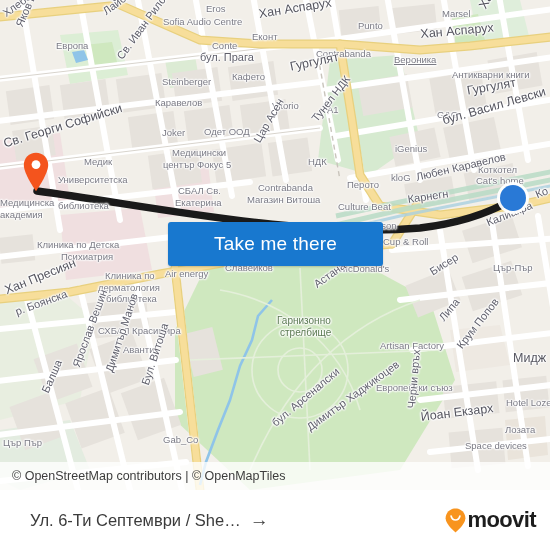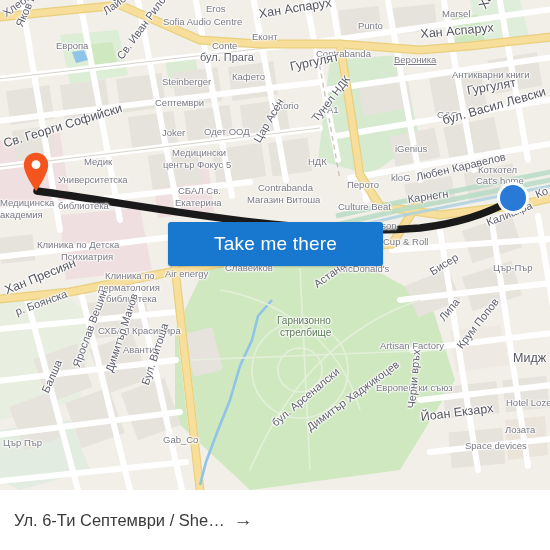--- a/index.html
+++ b/index.html
@@ -317,7 +317,7 @@
         <div class="map-label lbl-street" style="left: 115px; top: 55px; transform: rotate(-54deg); transform-origin: left top;">Св. Иван Рилски</div>
         <div class="map-label lbl-poi" style="left: 162px; top: 77px;">Steinberger</div>
         <div class="map-label lbl-poi" style="left: 232px; top: 72px;">Кафето</div>
-        <div class="map-label lbl-poi" style="left: 155px; top: 98px;">Септември</div>
+        <div class="map-label lbl-poi" style="left: 155px; top: 98px;">Каравелов</div>
         <div class="map-label lbl-poi" style="left: 272px; top: 101px;">Vitorio</div>
         <div class="map-label lbl-poi" style="left: 327px; top: 105px;">A1</div>
         <div class="map-label lbl-street-lg" style="left: 441px; top: 115px; transform: rotate(-16deg); transform-origin: left top;">бул. Васил Левски</div>

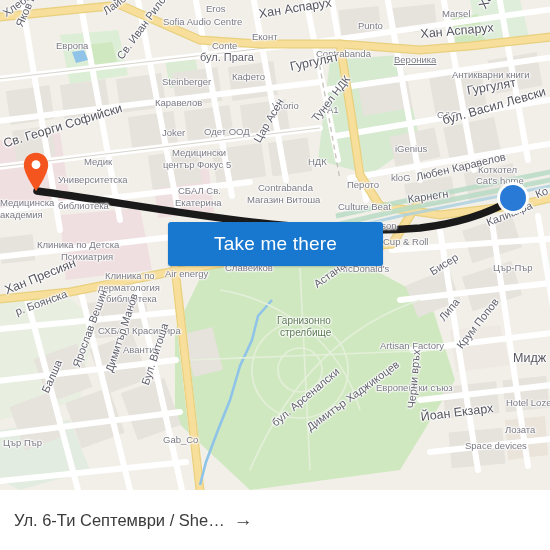--- a/index.html
+++ b/index.html
@@ -396,6 +396,7 @@
 
     <button id="cta-button">Take me there</button>
 
+    <div id="attribution">© OpenStreetMap contributors | © OpenMapTiles</div>
   </div>
 
   <div id="footer">

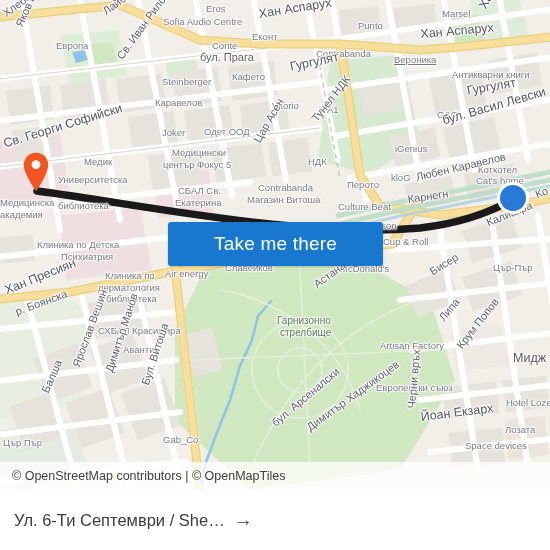--- a/index.html
+++ b/index.html
@@ -108,6 +108,7 @@
     white-space: nowrap;
     overflow: hidden;
     font-family: "Liberation Sans", sans-serif;
+    margin-left: 16px;
   }
   #trip-origin { flex: 0 1 auto; max-width: 215px; }
   #trip-dest { flex: 0 1 auto; max-width: 190px; }

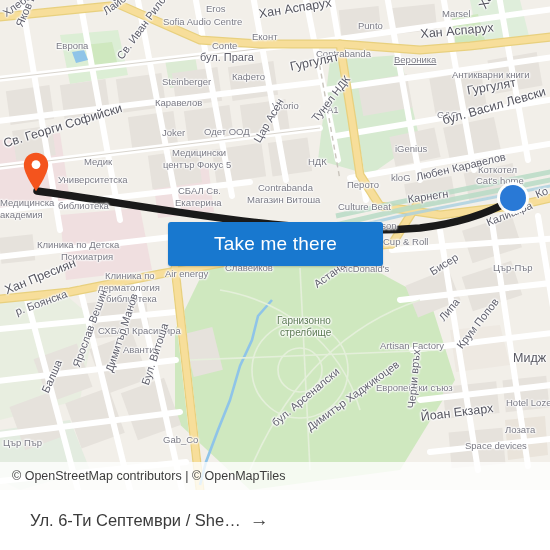--- a/index.html
+++ b/index.html
@@ -404,6 +404,13 @@
     <span id="trip-origin">Ул. 6-Ти Септември / She…</span>
     <span id="trip-arrow">→</span>
 
+    <div id="moovit-logo">
+      <svg width="21" height="25" viewBox="0 0 21 25">
+        <path d="M10.5 0.6 C4.9 0.6 0.6 4.9 0.6 10.3 C0.6 16.6 10.5 24.4 10.5 24.4 C10.5 24.4 20.4 16.6 20.4 10.3 C20.4 4.9 16.1 0.6 10.5 0.6 Z" fill="#f8941e"></path>
+        <path d="M6.1 8.0 C6.1 8.0 7.0 12.0 10.5 12.0 C14.0 12.0 14.9 8.0 14.9 8.0" stroke="#ffffff" stroke-width="1.7" fill="none" stroke-linecap="round"></path>
+      </svg>
+      <span id="moovit-wordmark">moovit</span>
+    </div>
   </div>
 
 </div>

